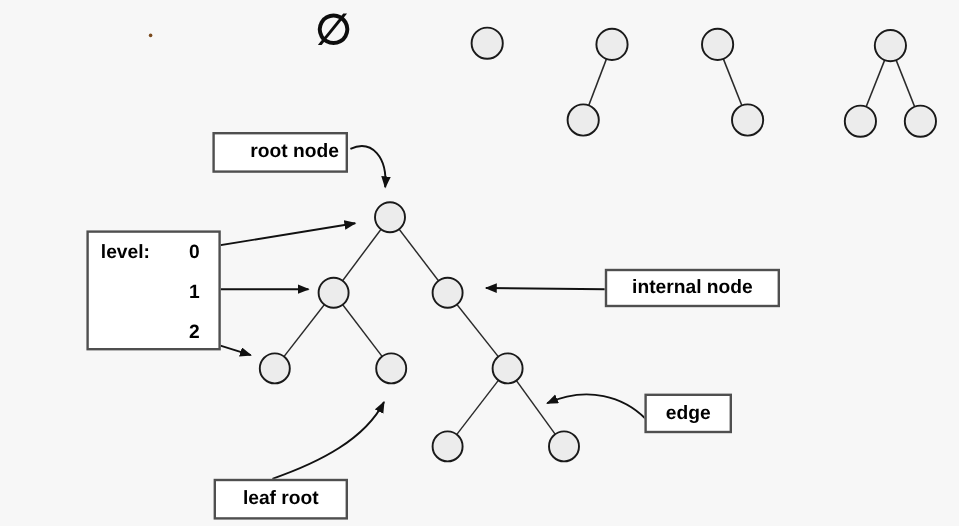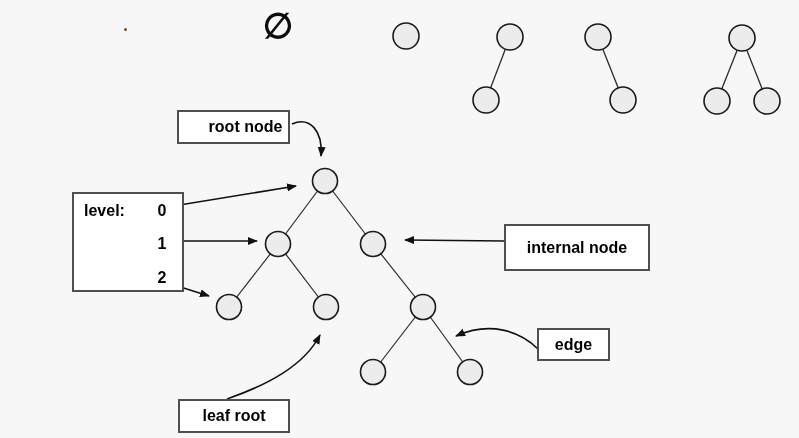--- a/index.html
+++ b/index.html
@@ -157,7 +157,7 @@
     <span class="lvl-num" style="top:75px;">2</span>
   </div>
 
-  <div class="label-box" style="left:504px; top:224px; width:146px; height:47px;">
+  <div class="label-box" style="left:504px; top:224px; width:146px; height:32px;">
     <span>internal node</span>
   </div>
 

